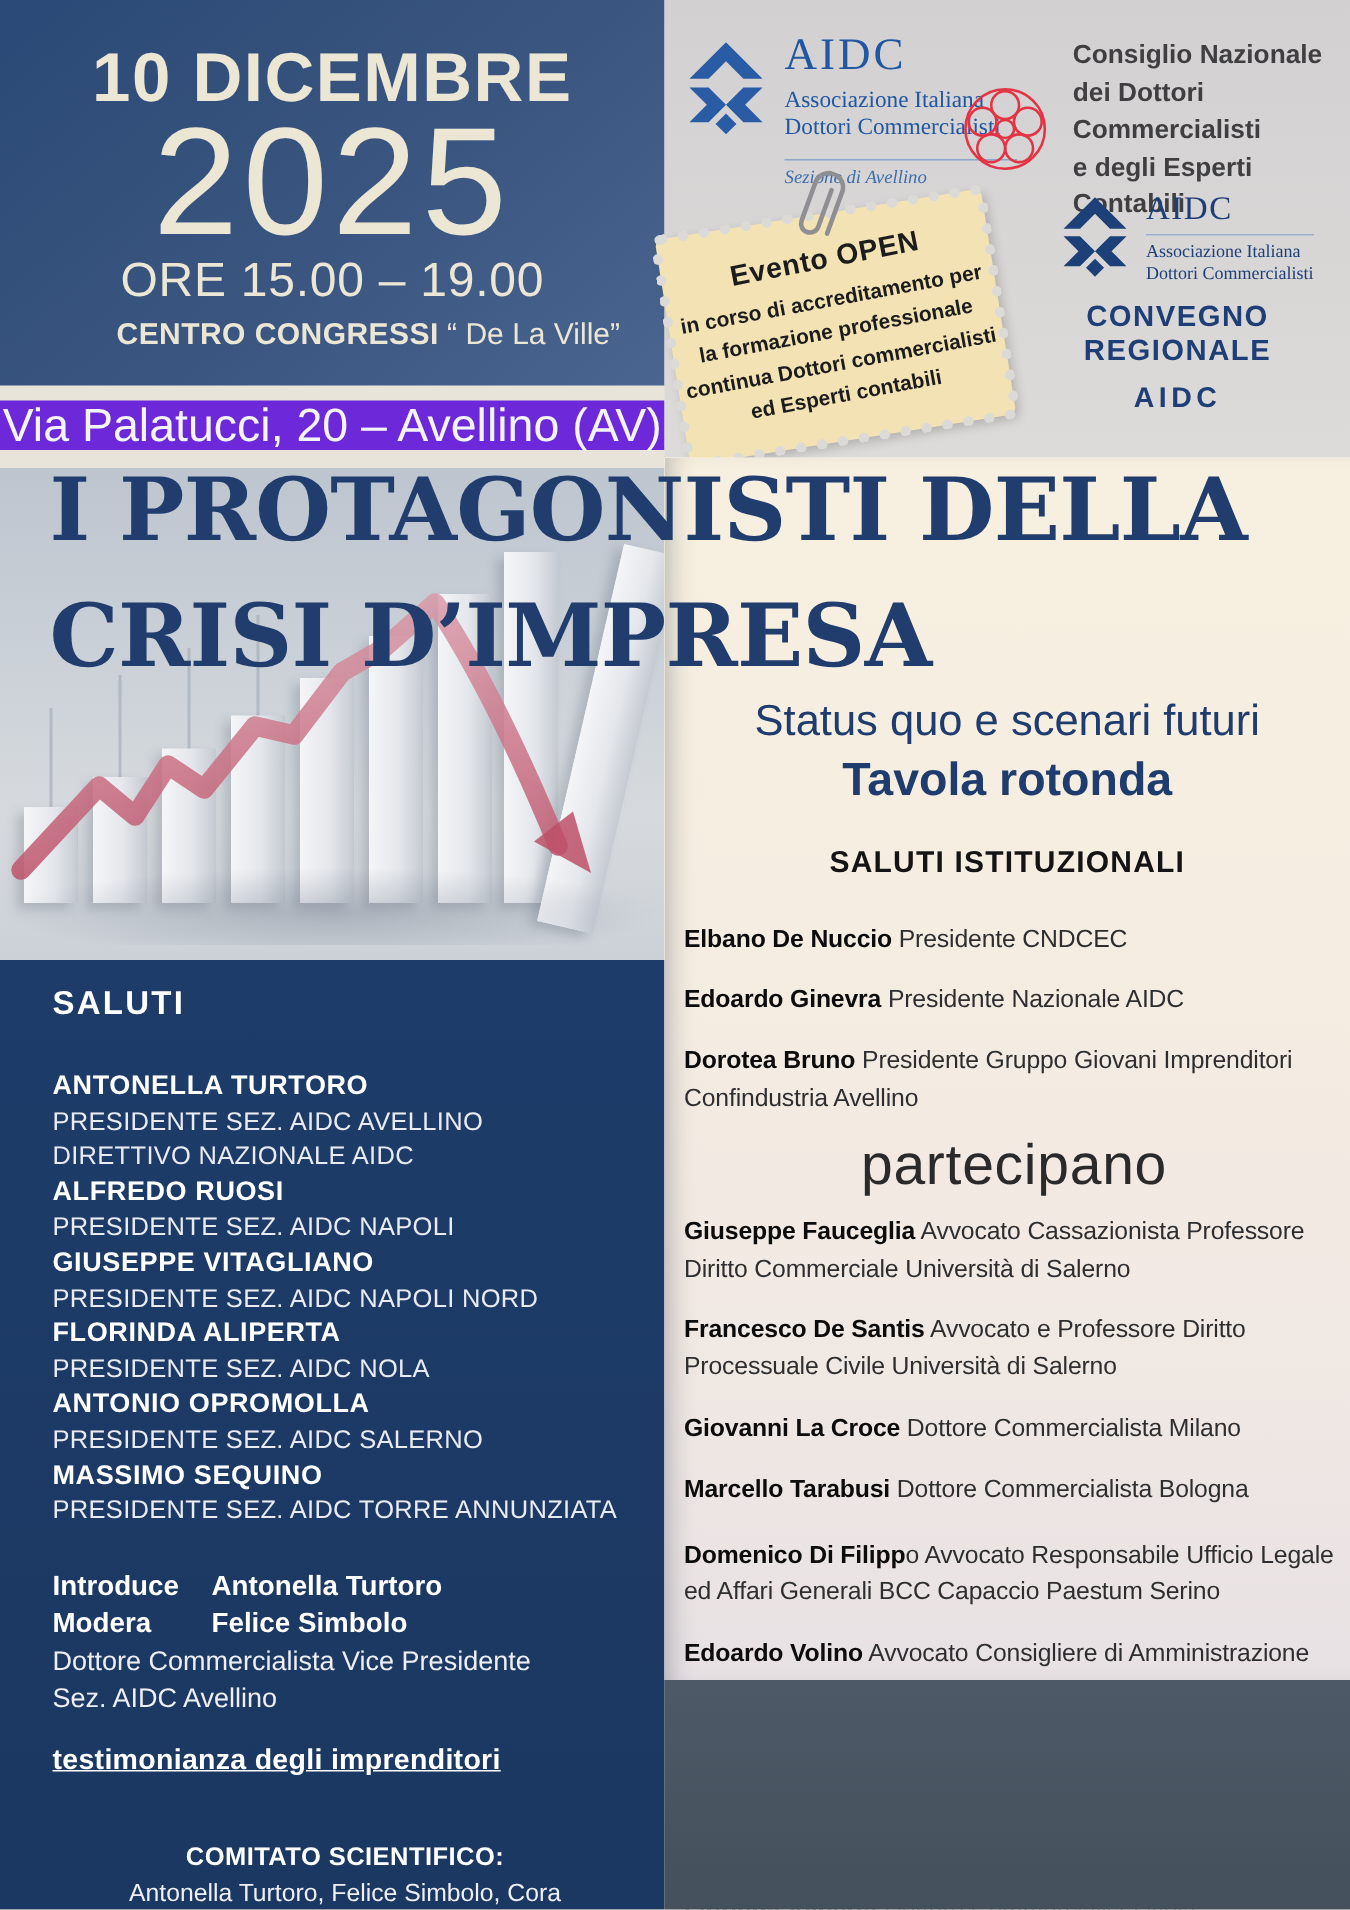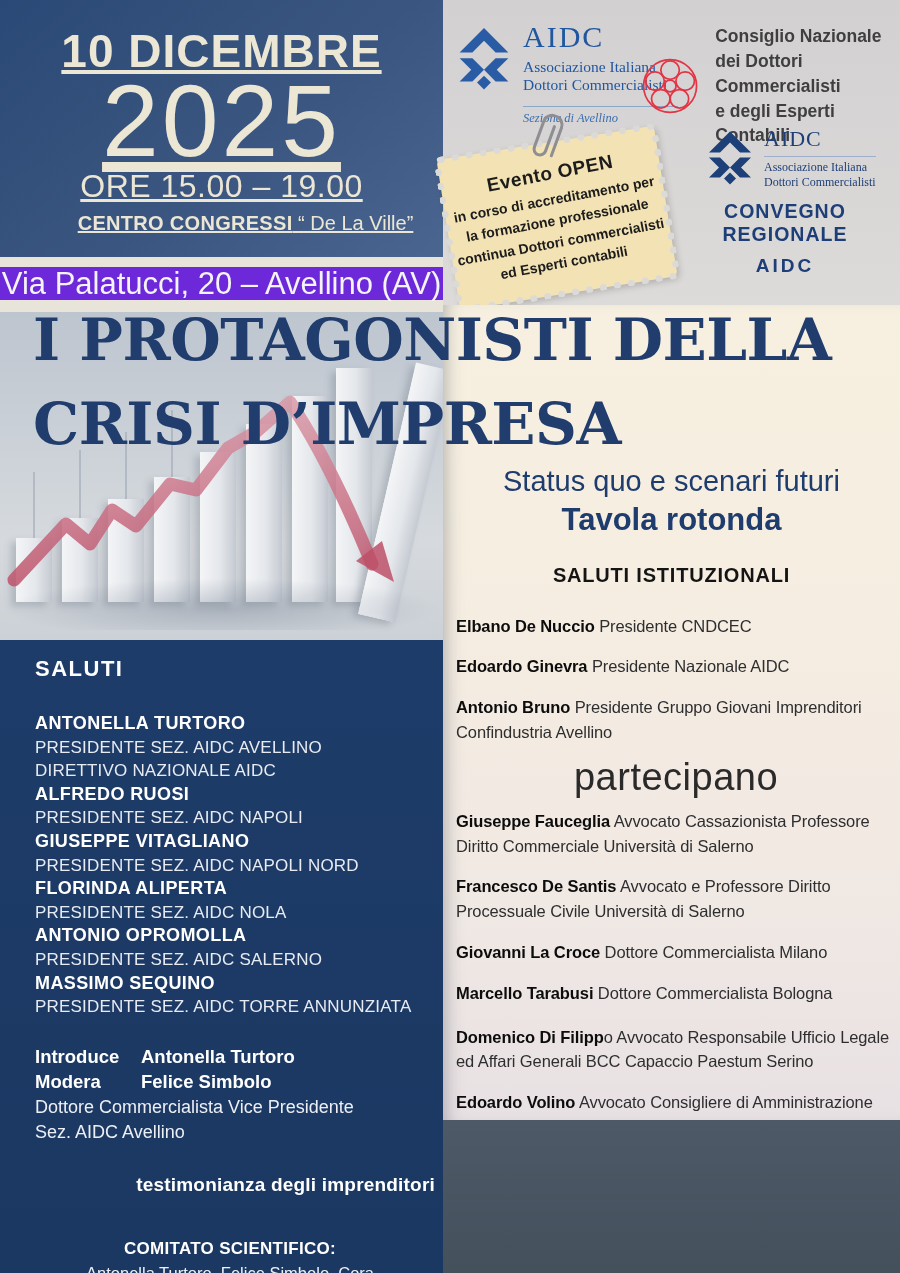--- a/index.html
+++ b/index.html
@@ -9,7 +9,7 @@
   
   .lh{position:absolute;left:0;top:0;width:443px;height:257px;
     background:linear-gradient(140deg,#2b4976 0%,#3a5680 55%,#4a6690 100%);
-    color:#ece6d4;text-align:center;text-decoration:underline;}
+    color:#ece6d4;text-align:center;}
   .lh .date{margin-top:24px;font-size:46px;font-weight:600;letter-spacing:1px;}
   .lh .year{font-size:102px;font-weight:400;line-height:1.0;margin-top:-8px;letter-spacing:3px;}
   .lh .time{font-size:32px;font-weight:500;margin-top:-4px;letter-spacing:.5px;}

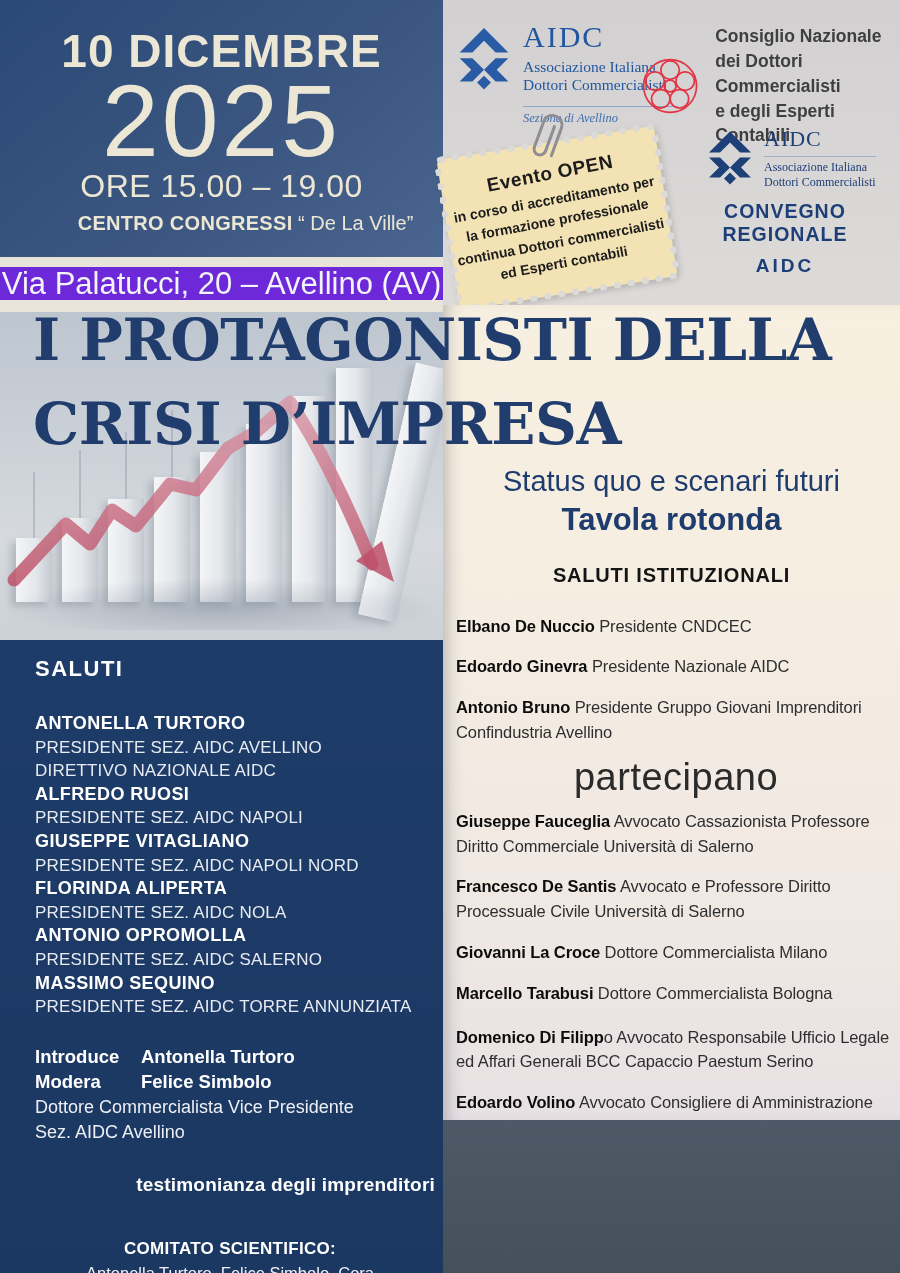--- a/index.html
+++ b/index.html
@@ -292,7 +292,7 @@
     <div class="flow">
       <p class="item"><span class="b">Elbano De Nuccio</span> <span>Presidente CNDCEC</span></p>
       <p class="item"><span class="b">Edoardo Ginevra</span> <span>Presidente Nazionale AIDC</span></p>
-      <p class="item"><span class="b">Antonio Bruno</span> <span>Presidente Gruppo Giovani Imprenditori Confindustria Avellino</span></p>
+      <p class="item"><span class="b">Dorotea Bruno</span> <span>Presidente Gruppo Giovani Imprenditori Confindustria Avellino</span></p>
 
       <div class="partec">partecipano</div>
 

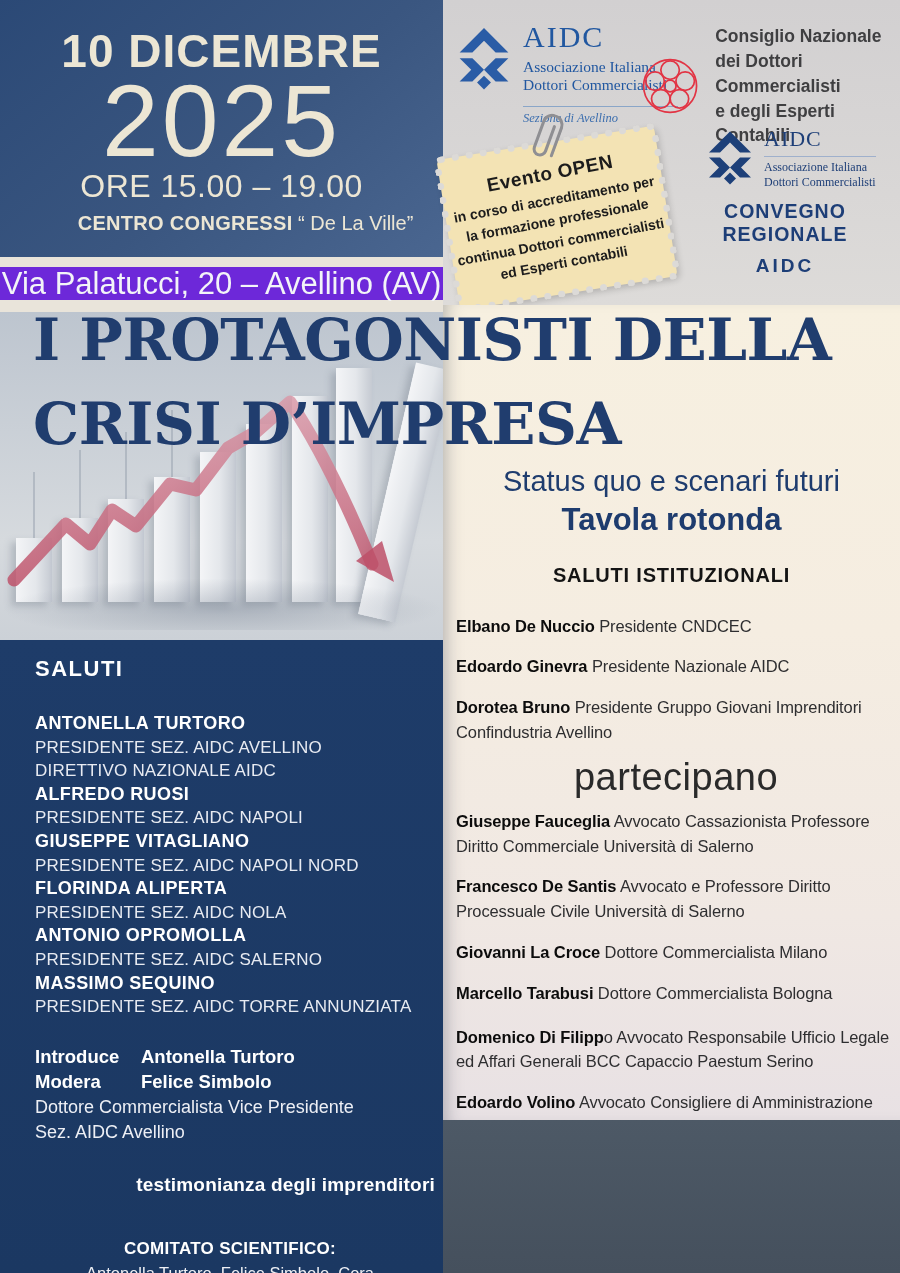--- a/index.html
+++ b/index.html
@@ -47,8 +47,8 @@
   .irow .lbl{width:106px;font-weight:700;color:#fff;}
   .irow .val{font-weight:700;color:#fff;}
   .iroles{color:#edeff5;font-size:18px;}
-  .testi{margin-top:29px;text-align:right;font-weight:700;font-size:19px;
-    width:400px;color:#fff;letter-spacing:.2px;}
+  .testi{margin-top:18px;text-align:left;font-weight:700;font-size:19px;
+    width:400px;color:#fff;letter-spacing:.2px;text-decoration:underline;}
   .comitato{margin-top:43px;text-align:center;width:390px;}
   .com-h{font-weight:700;font-size:17px;letter-spacing:.3px;color:#fff;}
   .com-n{font-size:16.5px;margin-top:5px;color:#eef0f5;}

